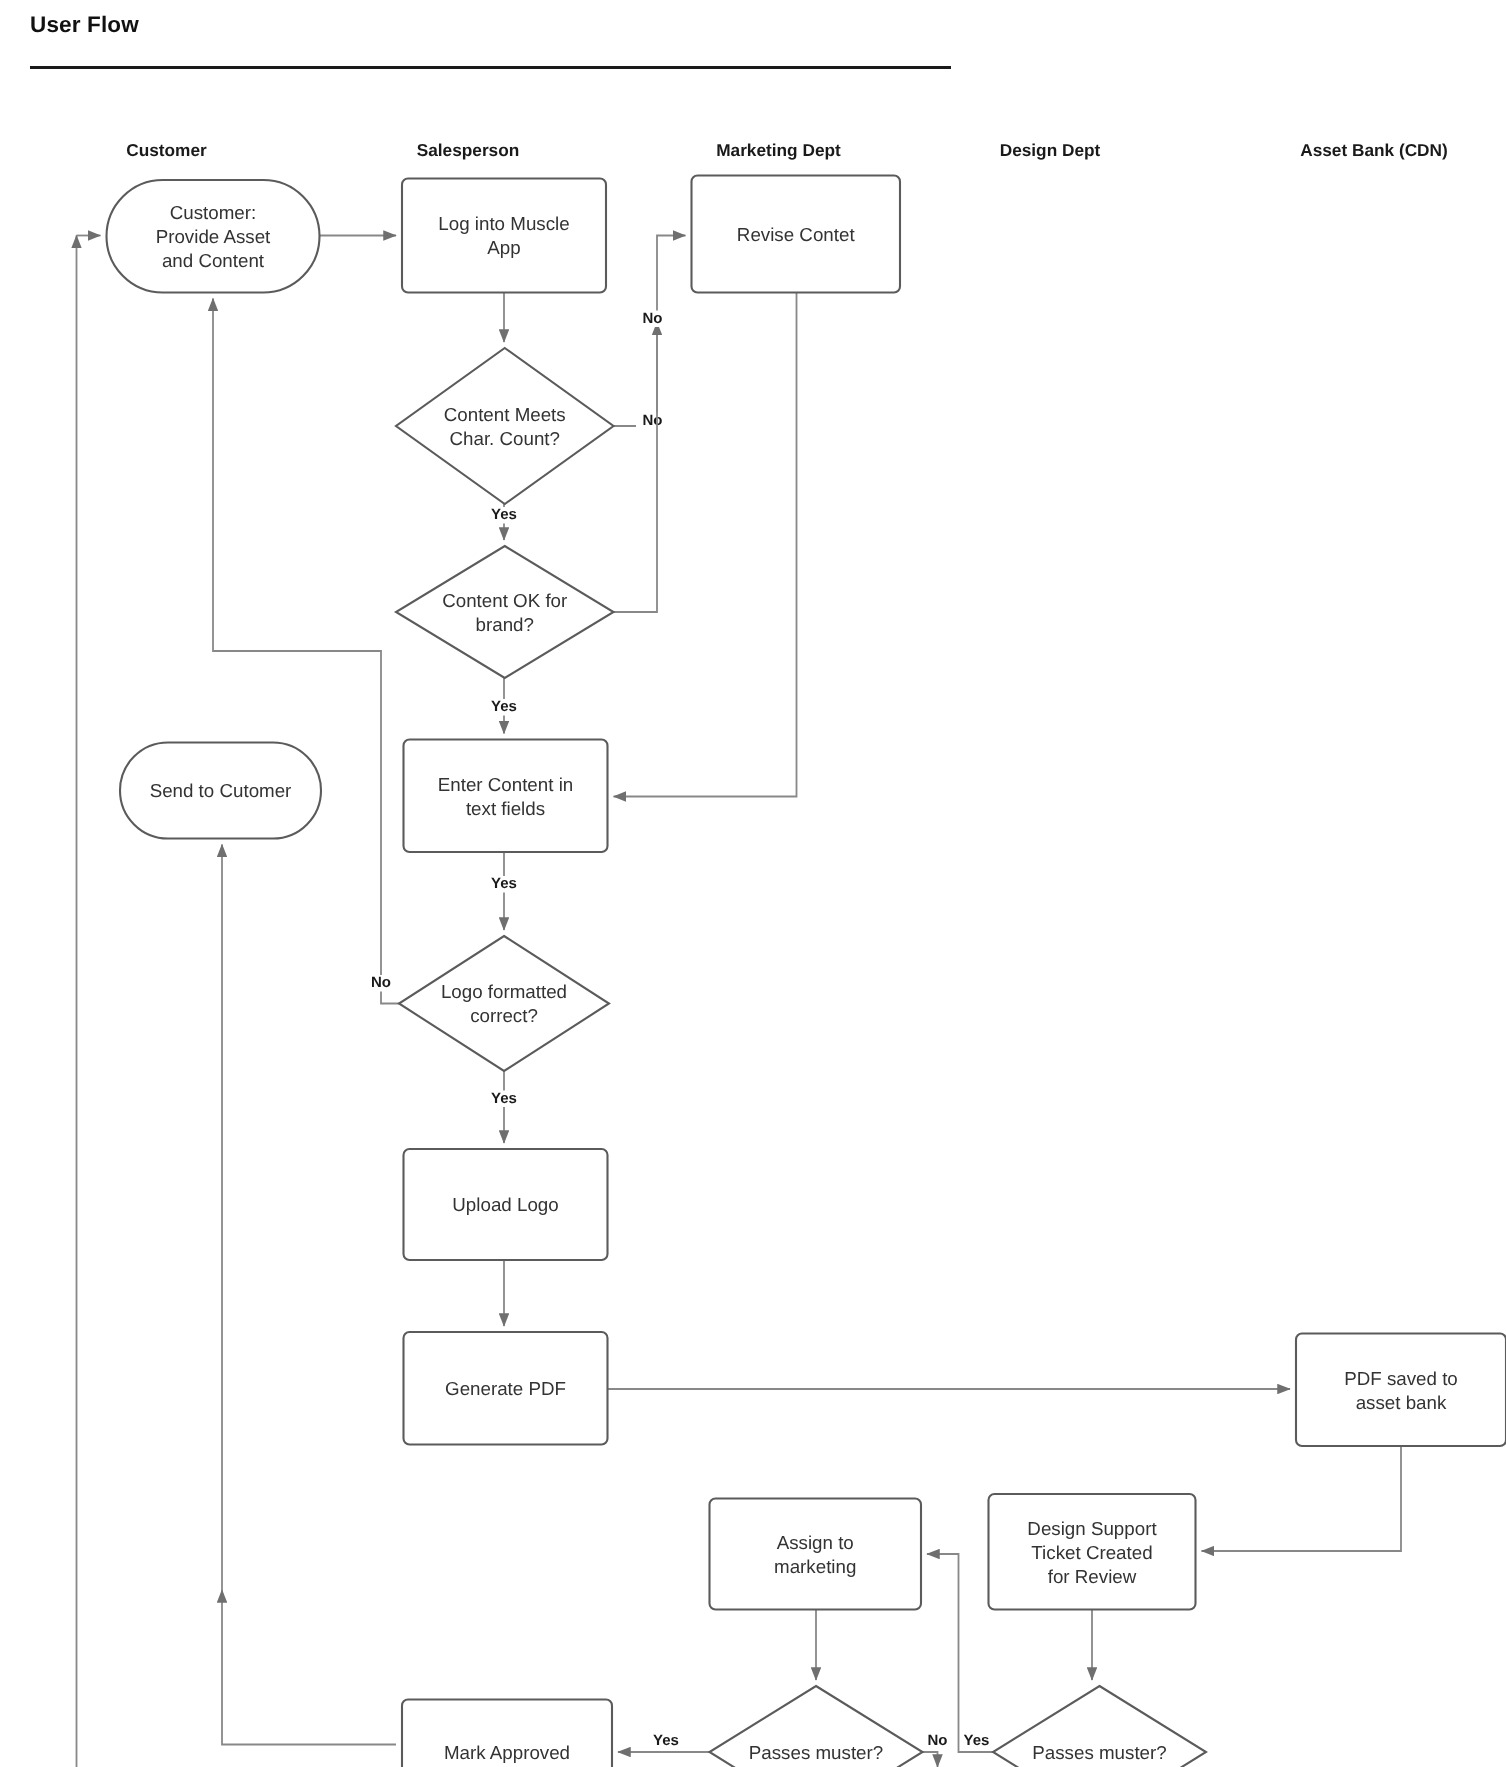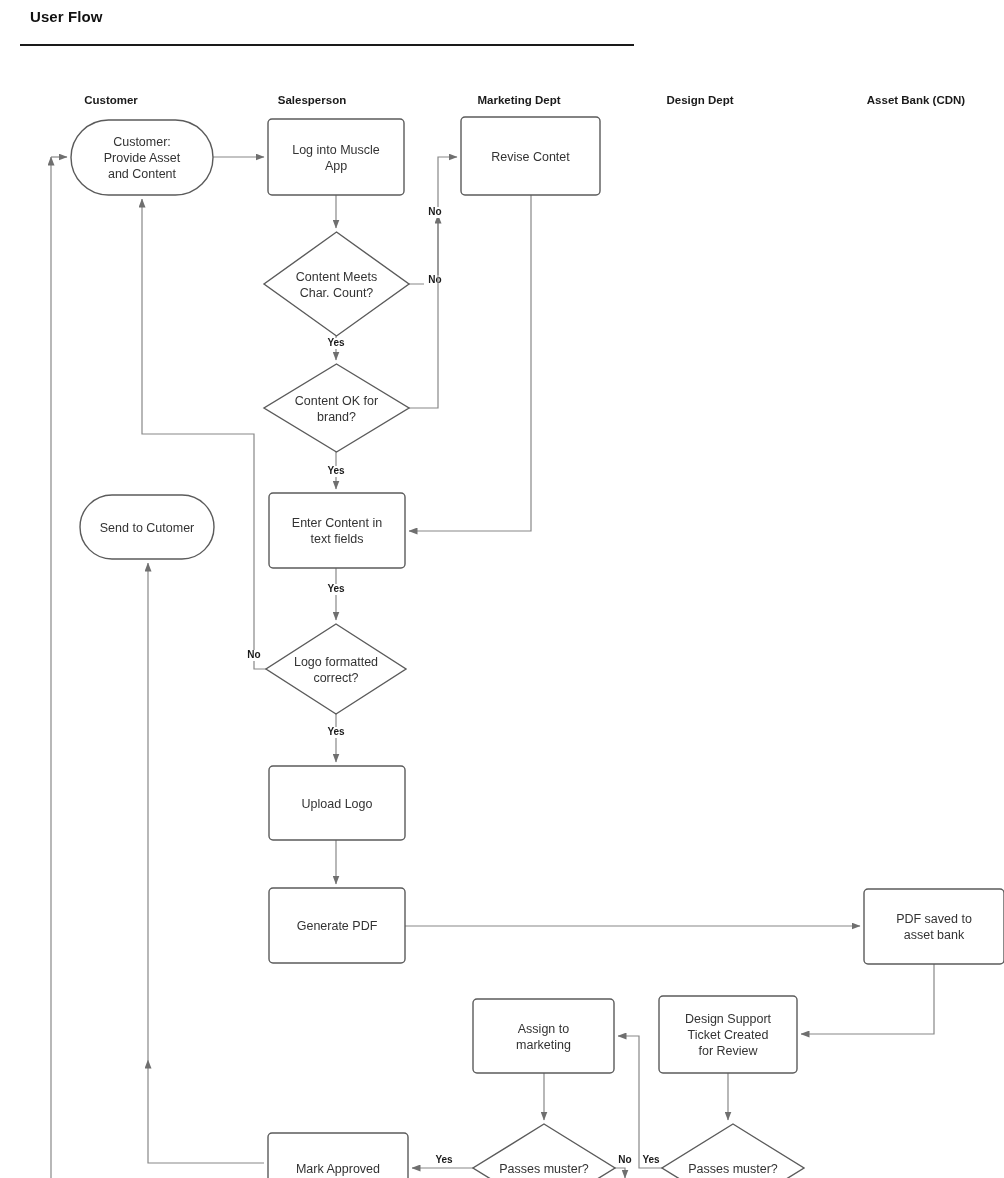--- a/index.html
+++ b/index.html
@@ -28,7 +28,6 @@
     font-weight: bold;
     letter-spacing: 0.1px;
     color: #111111;
-    margin-left: 10px;
   }
   #title-rule {
     position: absolute;

